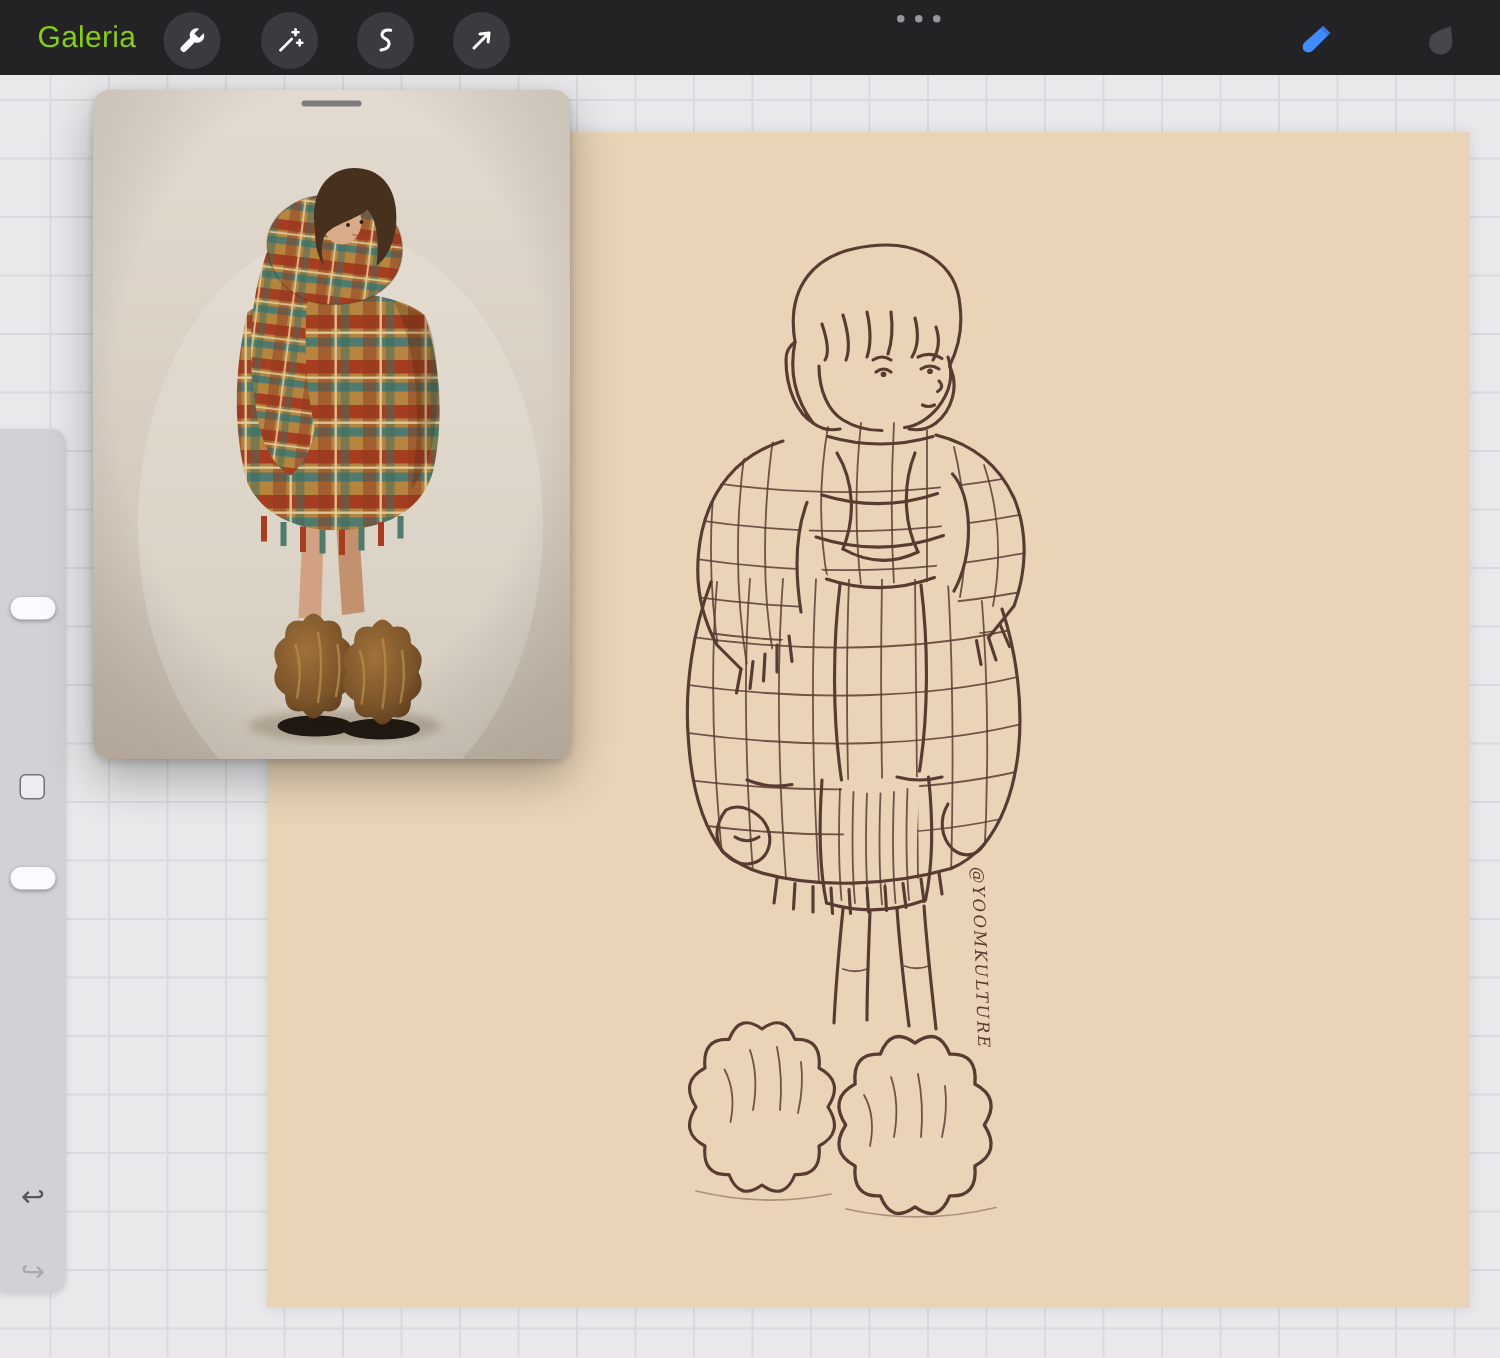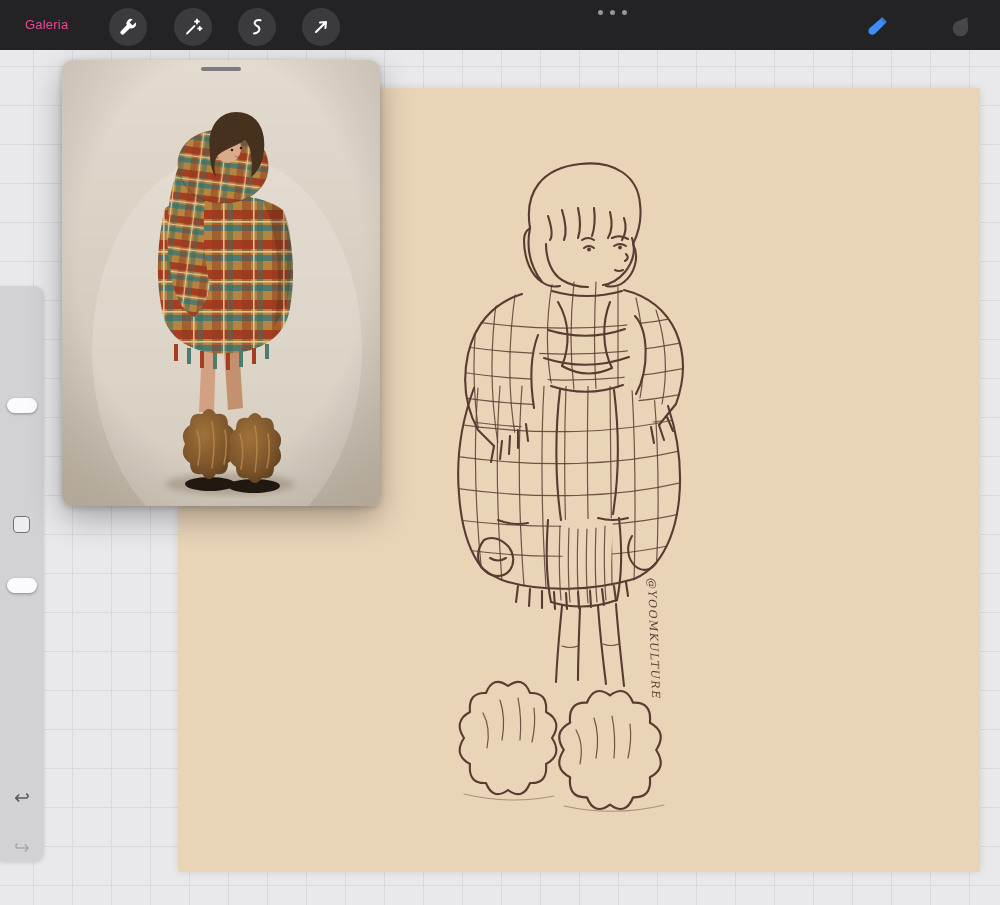--- a/index.html
+++ b/index.html
@@ -13,7 +13,7 @@
 
   
   .toolbar{position:absolute;top:0;left:0;width:1000px;height:50px;background:var(--toolbar_bg,#232326);z-index:30}
-  .gallery{position:absolute;left:25px;top:0;height:50px;line-height:50px;color:#ec4899;font-size:13px;letter-spacing:.2px;cursor:default}
+  .gallery{position:absolute;left:25px;top:0;height:50px;line-height:50px;color:#84cc16;font-size:20px;letter-spacing:.2px;cursor:default}
   .tb{position:absolute;top:8px;width:38px;height:38px;border-radius:50%;background:var(--toolbar_icon_bg,#3a3a3e);display:flex;align-items:center;justify-content:center}
   .tb svg{display:block}
   .tb-plain{position:absolute;display:flex;align-items:center;justify-content:center;background:none}

